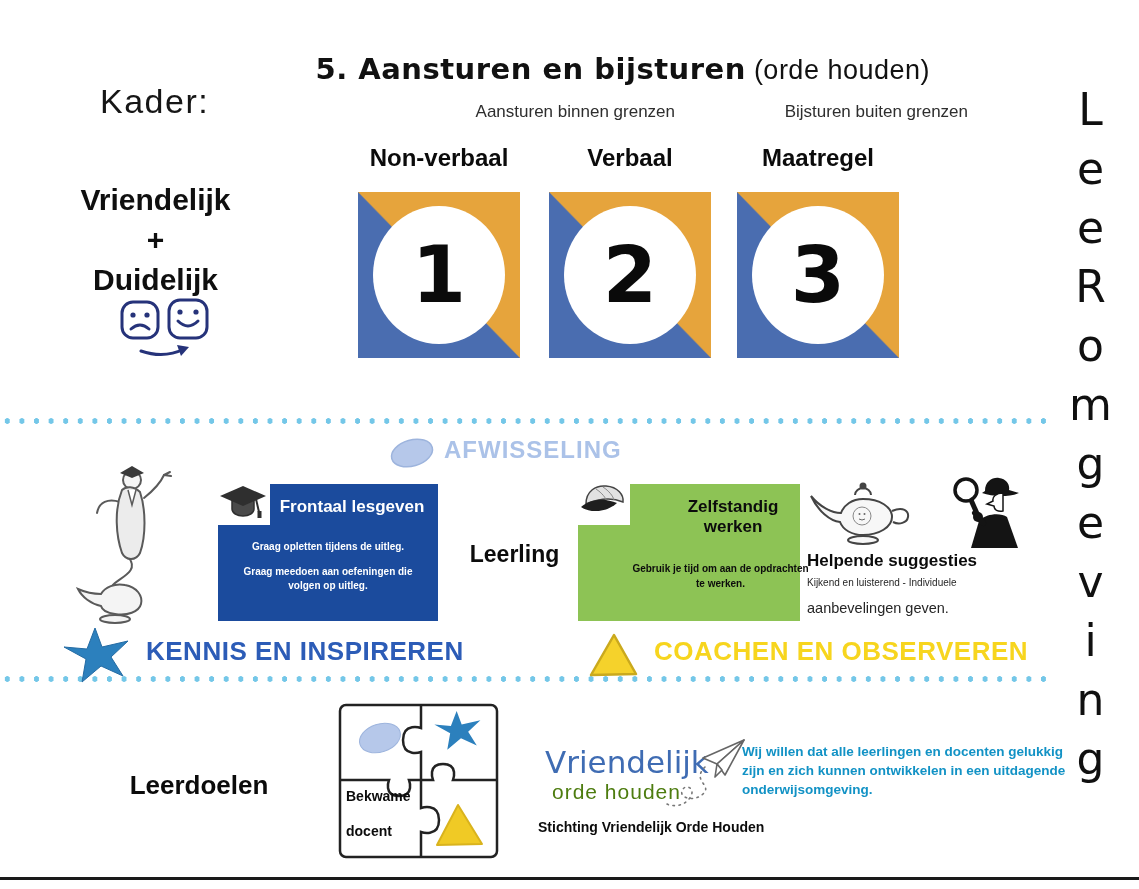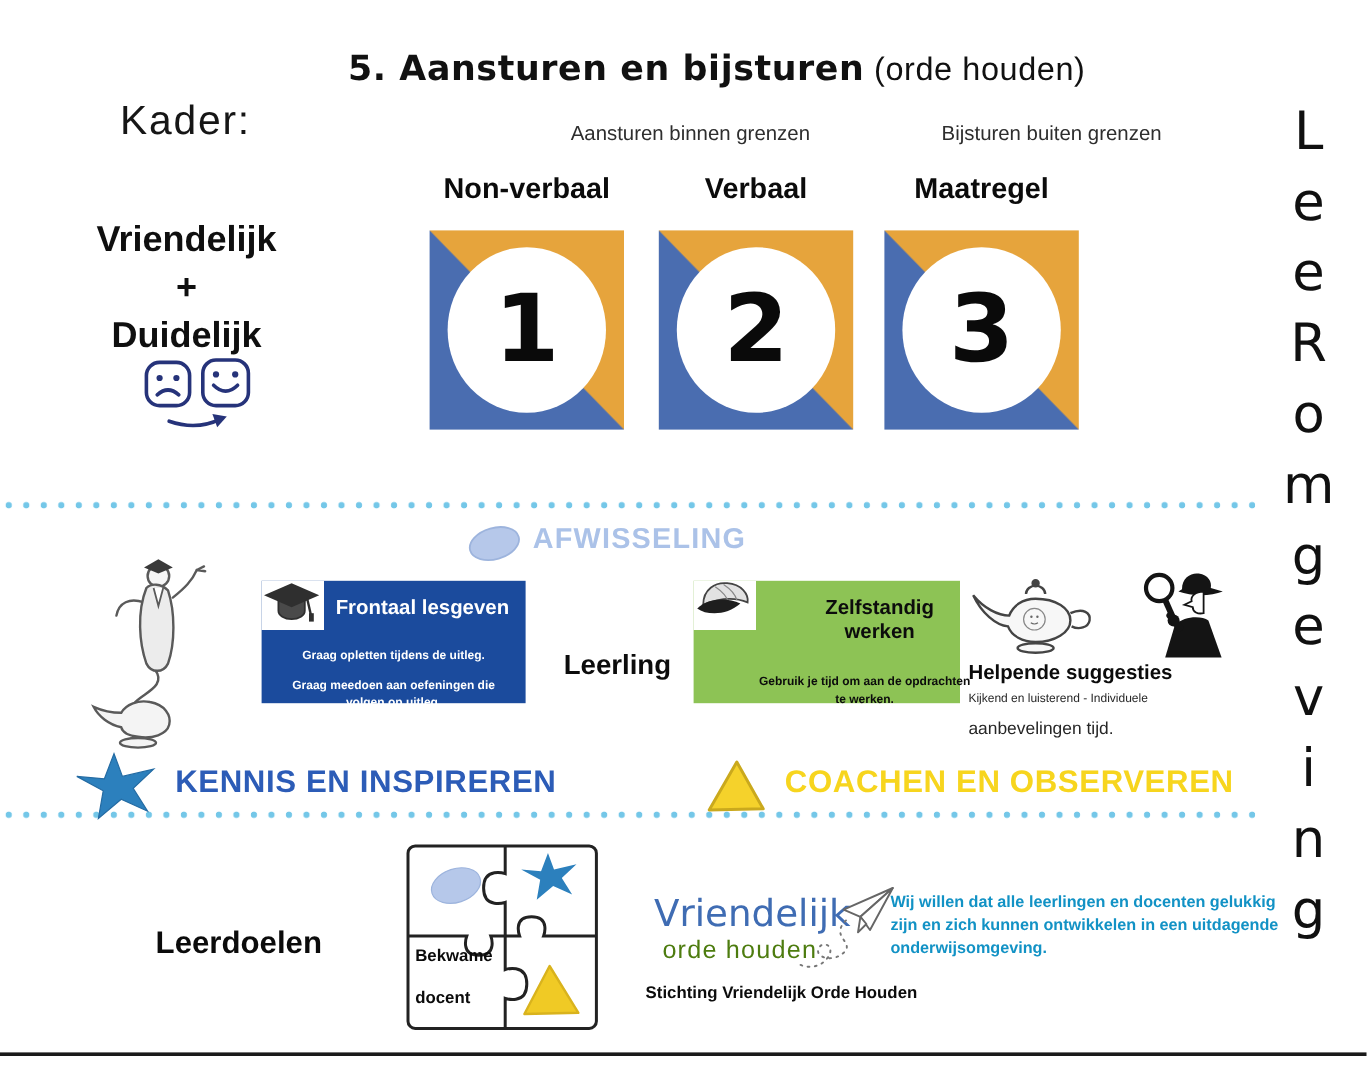--- a/index.html
+++ b/index.html
@@ -10,7 +10,7 @@
   .abs { position:absolute; }
 
   
-  .title { left:290px; top:40px; width:640px; text-align:left; font-size:29px; font-weight:700;
+  .title { left:290px; top:52px; width:640px; text-align:right; font-size:29px; font-weight:700;
            font-family:"DejaVu Sans", sans-serif; letter-spacing:0.5px; }
   .title .suffix { font-weight:500; font-size:27px; margin-left:8px; font-family:"Liberation Sans",sans-serif; }
   .kader-label { left:100px; top:82px; font-size:34px; font-weight:400; letter-spacing:1.5px; color:#161616; }

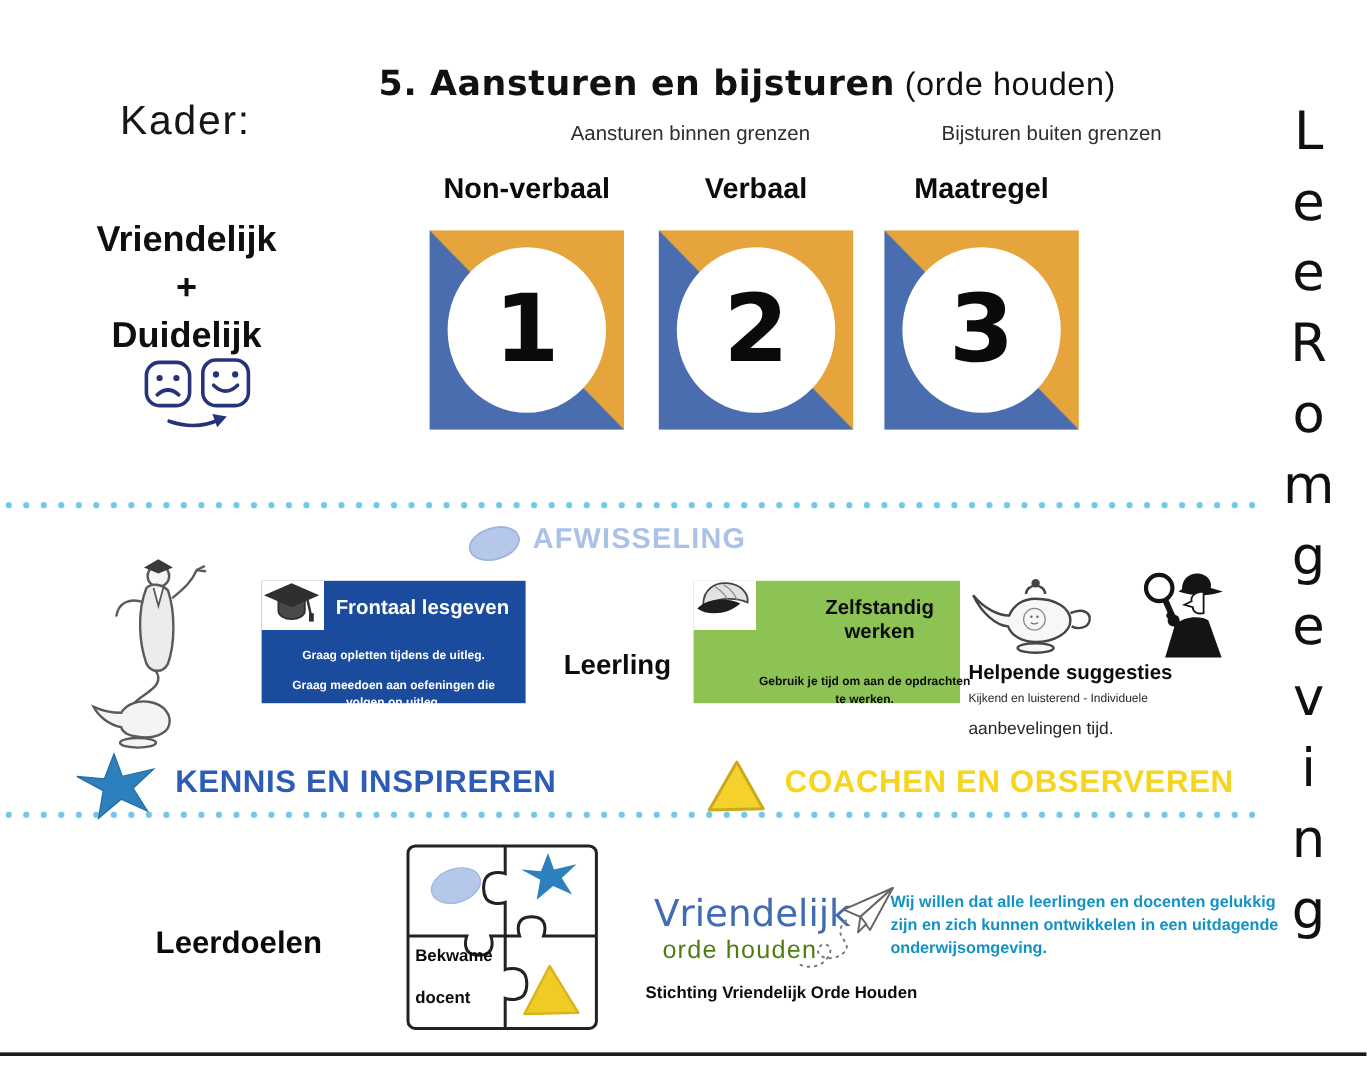--- a/index.html
+++ b/index.html
@@ -49,7 +49,7 @@
 
   .genie { left:70px; top:458px; width:120px; height:170px; }
 
-  .cbox { top:484px; height:102px; }
+  .cbox { top:484px; height:137px; }
   .box-blue { left:218px; width:220px; background:#1b4b9d; }
   .box-green { left:578px; width:222px; background:#8dc355; }
   .notch { position:absolute; top:0; left:0; width:52px; height:41px; background:#fff; }

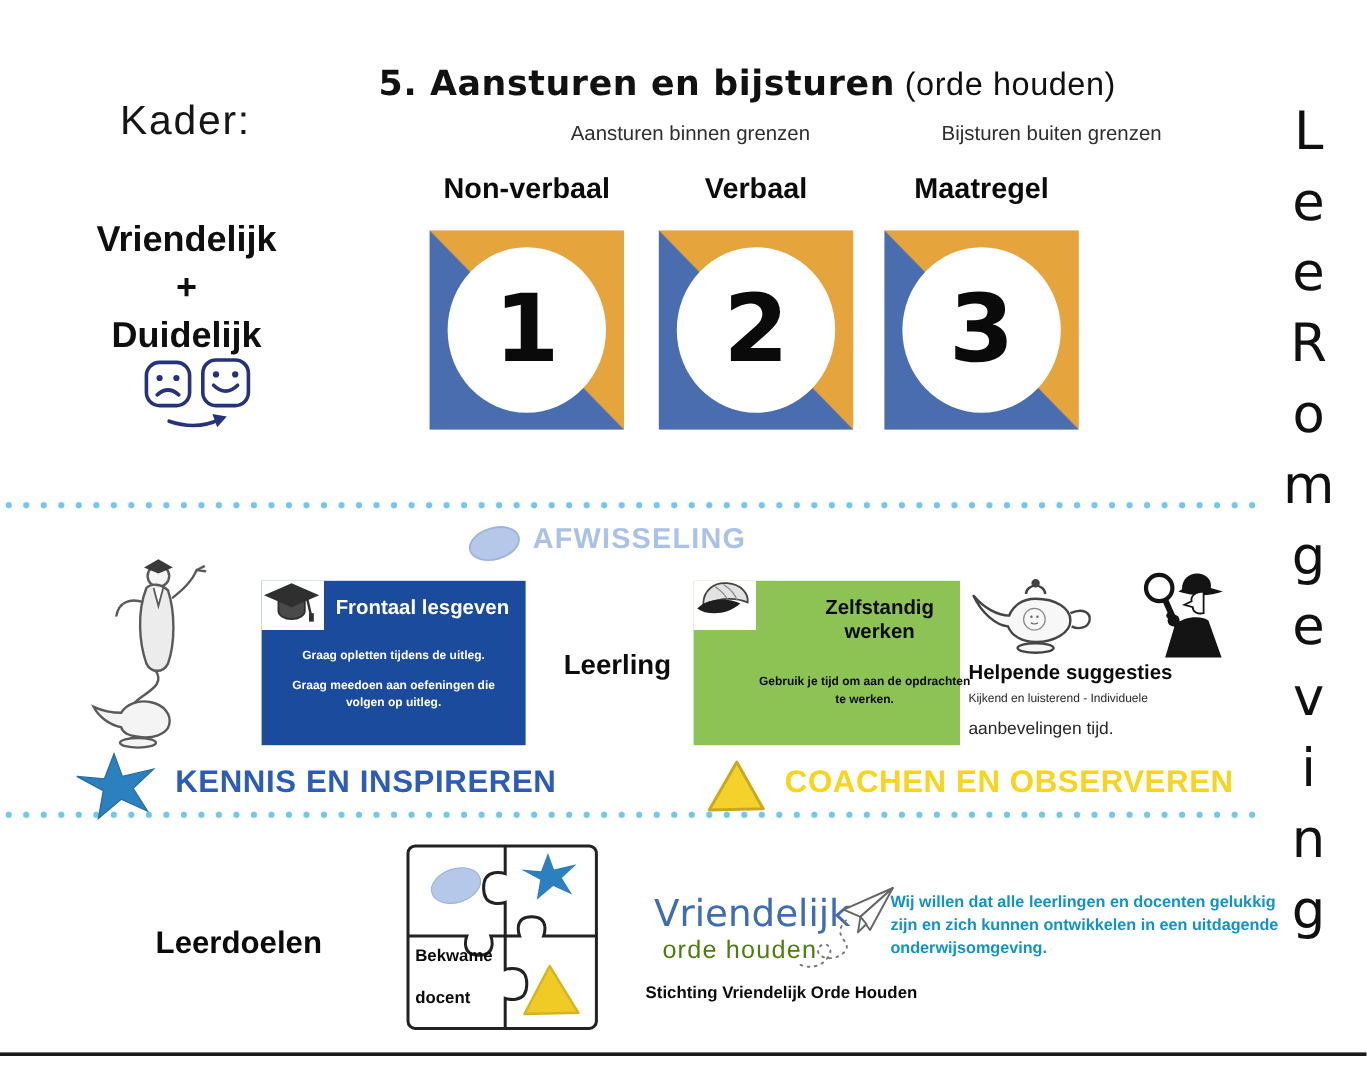--- a/index.html
+++ b/index.html
@@ -241,7 +241,7 @@
   </div>
   <div class="abs helpende-title">Helpende suggesties</div>
   <div class="abs helpende-line1">Kijkend en luisterend - Individuele</div>
-  <div class="abs helpende-line2">aanbevelingen tijd.</div>
+  <div class="abs helpende-line2">aanbevelingen geven.</div>
 
   <div class="abs star">
     <svg viewBox="0 0 82 60" width="82" height="60">

